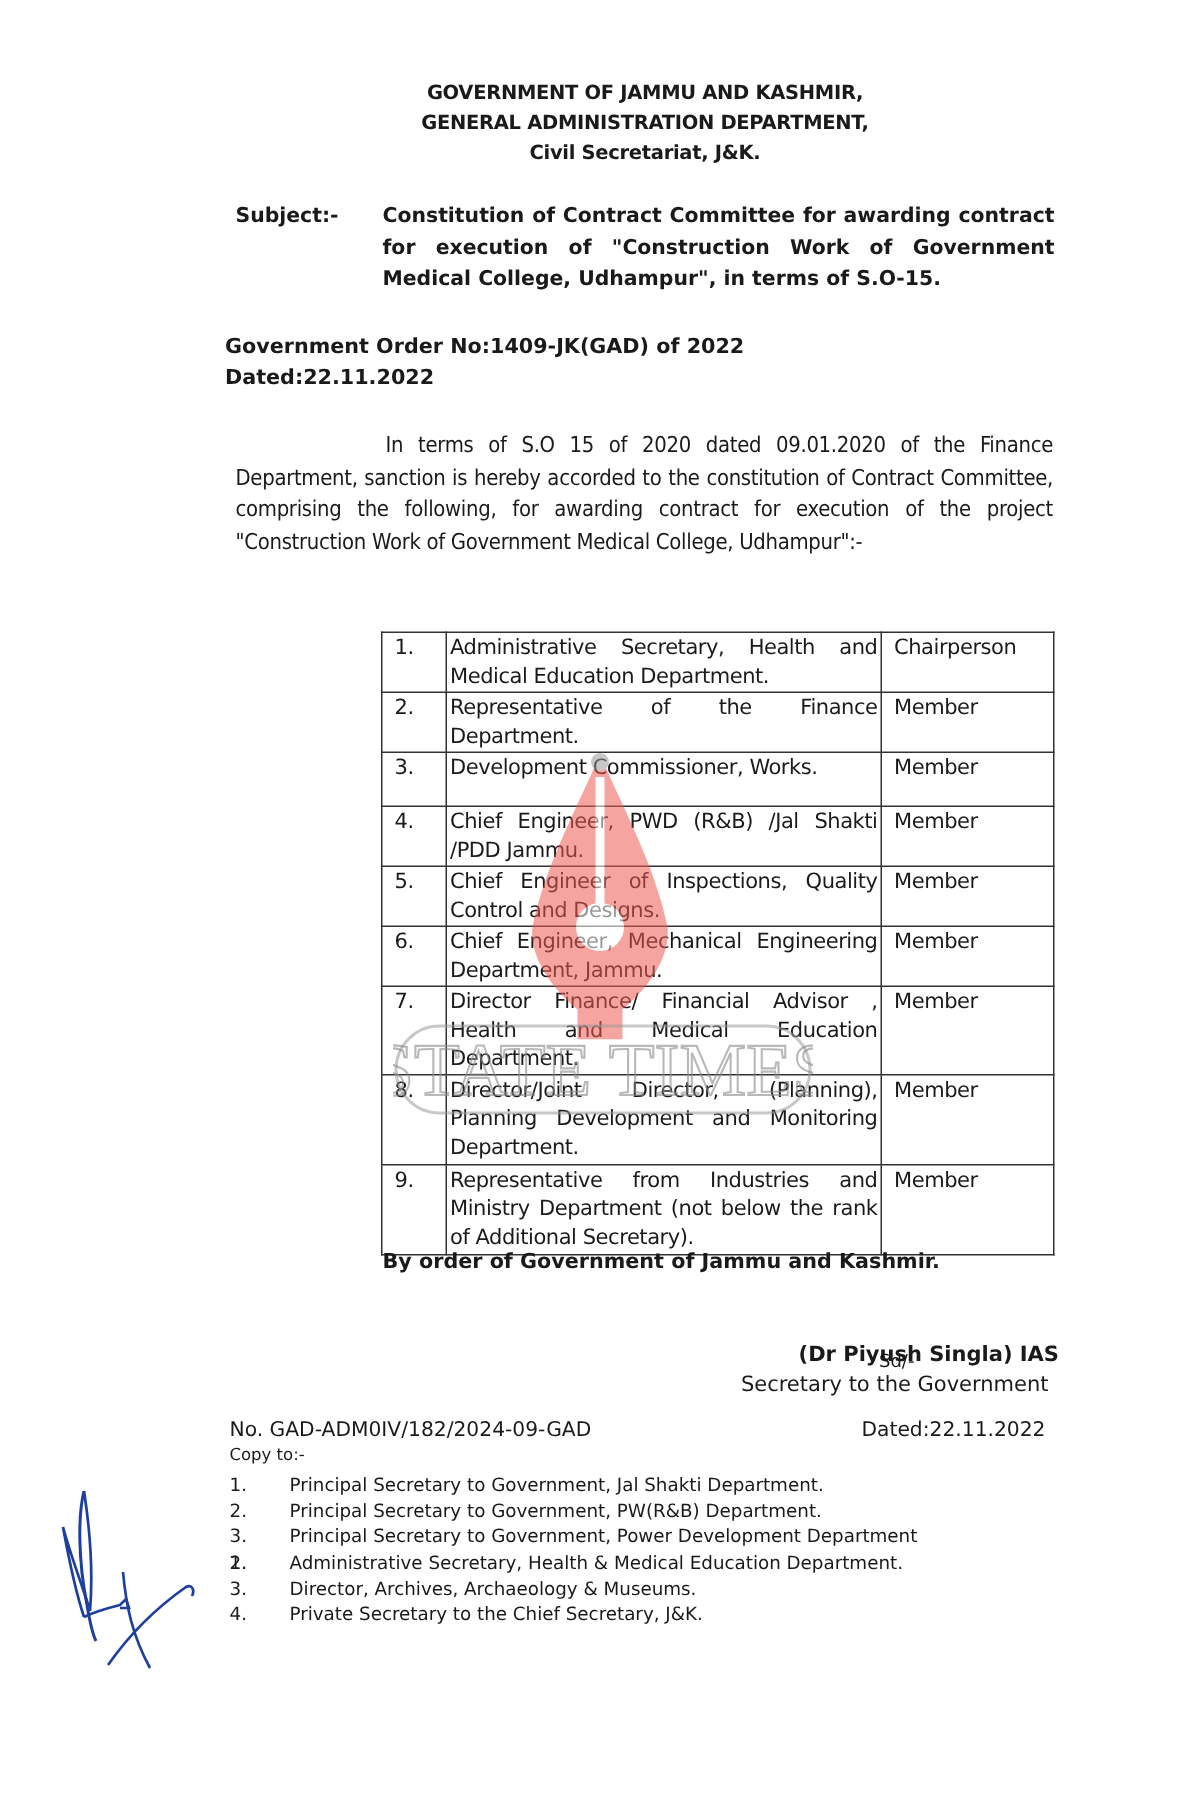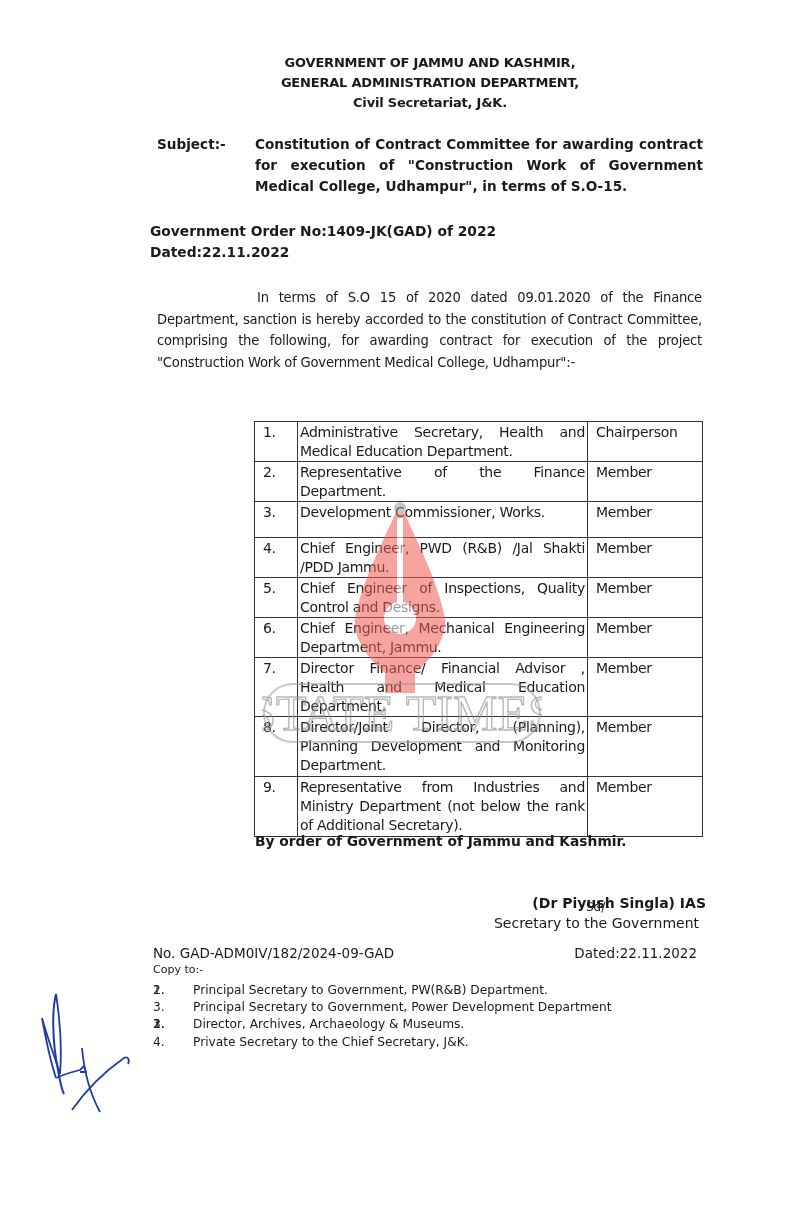--- a/index.html
+++ b/index.html
@@ -176,7 +176,7 @@
   <div class="copy-to">Copy to:-</div>
 
   <ul class="copy-list" id="copy-list">
-      <li><span class="n">1.</span></li>
+      <li><span class="n">1.</span><span>Principal Secretary to Government, Jal Shakti Department.</span></li>
       <li><span class="n">2.</span><span>Principal Secretary to Government, PW(R&amp;B) Department.</span></li>
       <li><span class="n">3.</span><span>Principal Secretary to Government, Power Development  Department</span></li>
       <li><span class="n">1.</span></li>

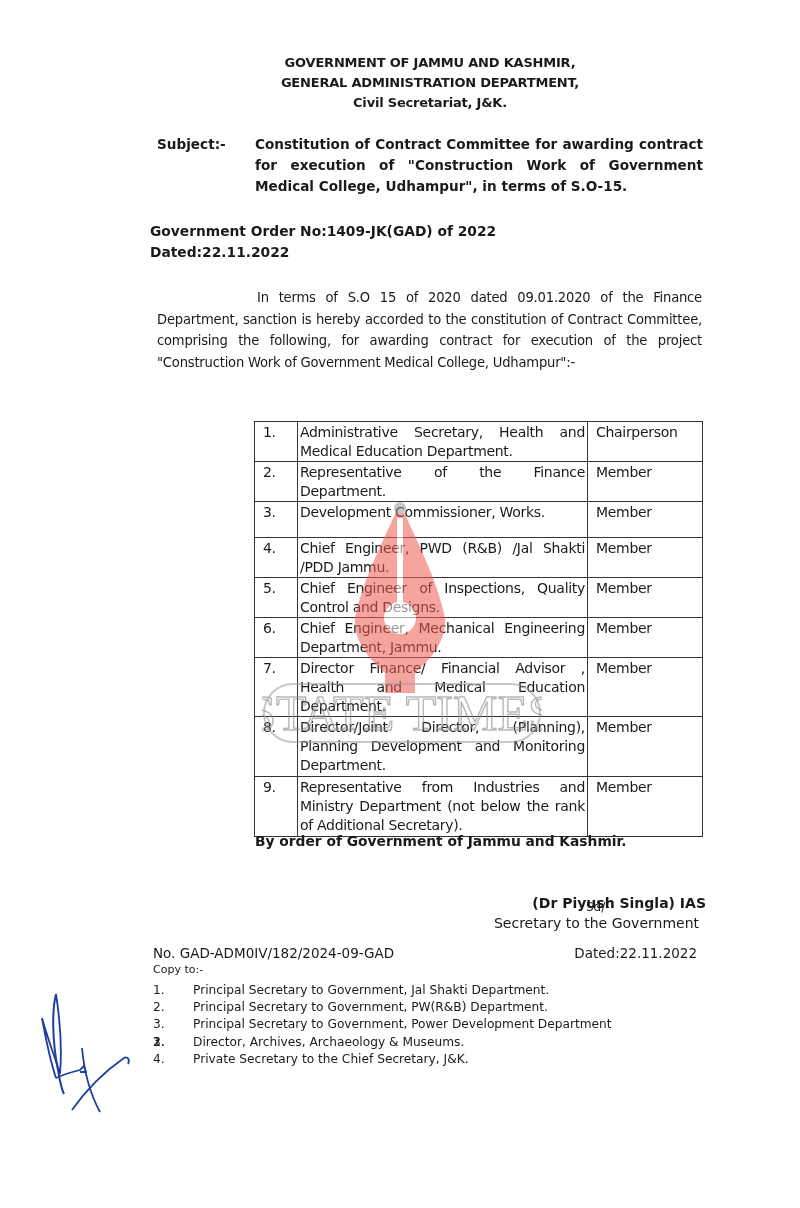--- a/index.html
+++ b/index.html
@@ -180,7 +180,7 @@
       <li><span class="n">2.</span><span>Principal Secretary to Government, PW(R&amp;B) Department.</span></li>
       <li><span class="n">3.</span><span>Principal Secretary to Government, Power Development  Department</span></li>
       <li><span class="n">1.</span></li>
-      <li><span class="n">2.</span></li>
+      <li><span class="n">2.</span><span>Administrative Secretary, Health &amp; Medical Education Department.</span></li>
       <li><span class="n">3.</span><span>Director, Archives, Archaeology &amp; Museums.</span></li>
       <li><span class="n">4.</span><span>Private Secretary to the Chief Secretary, J&amp;K.</span></li>
     </ul>

